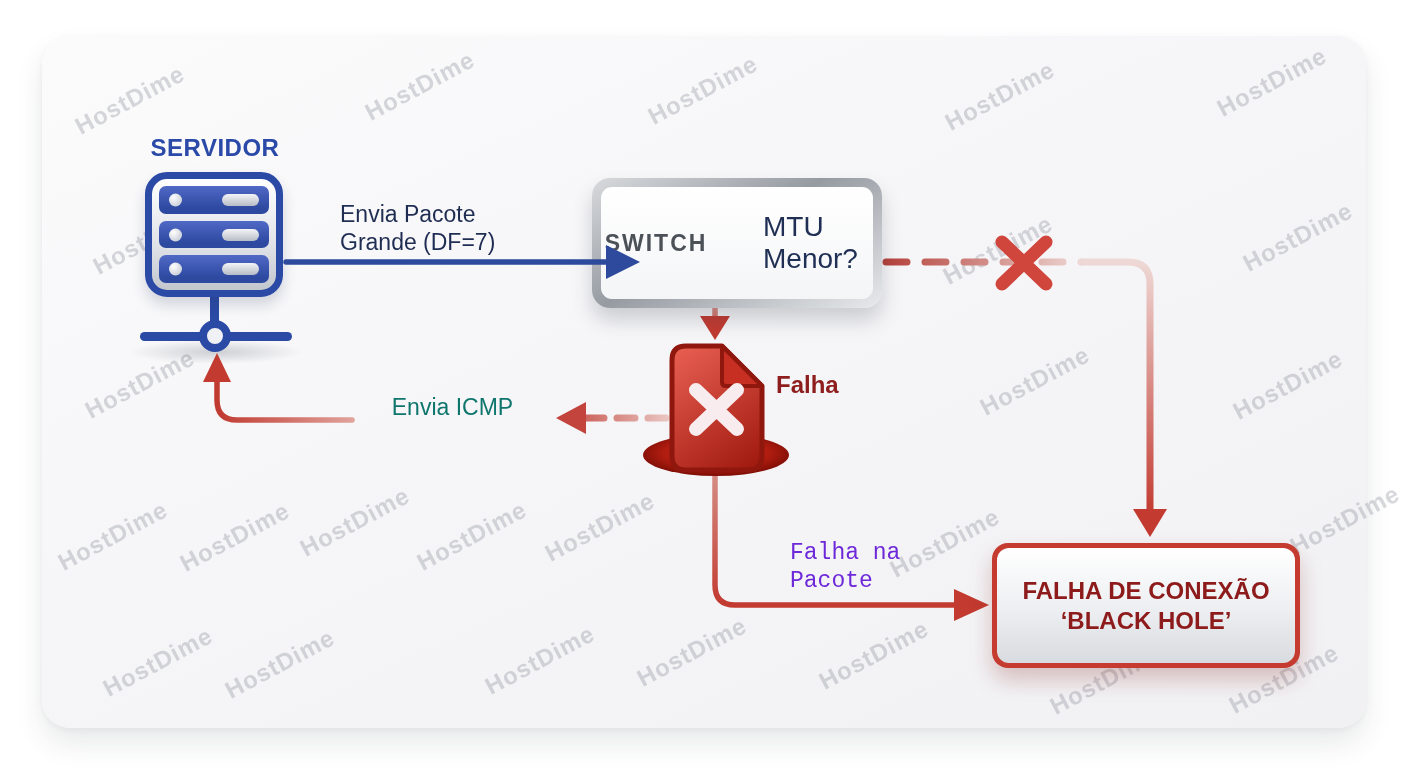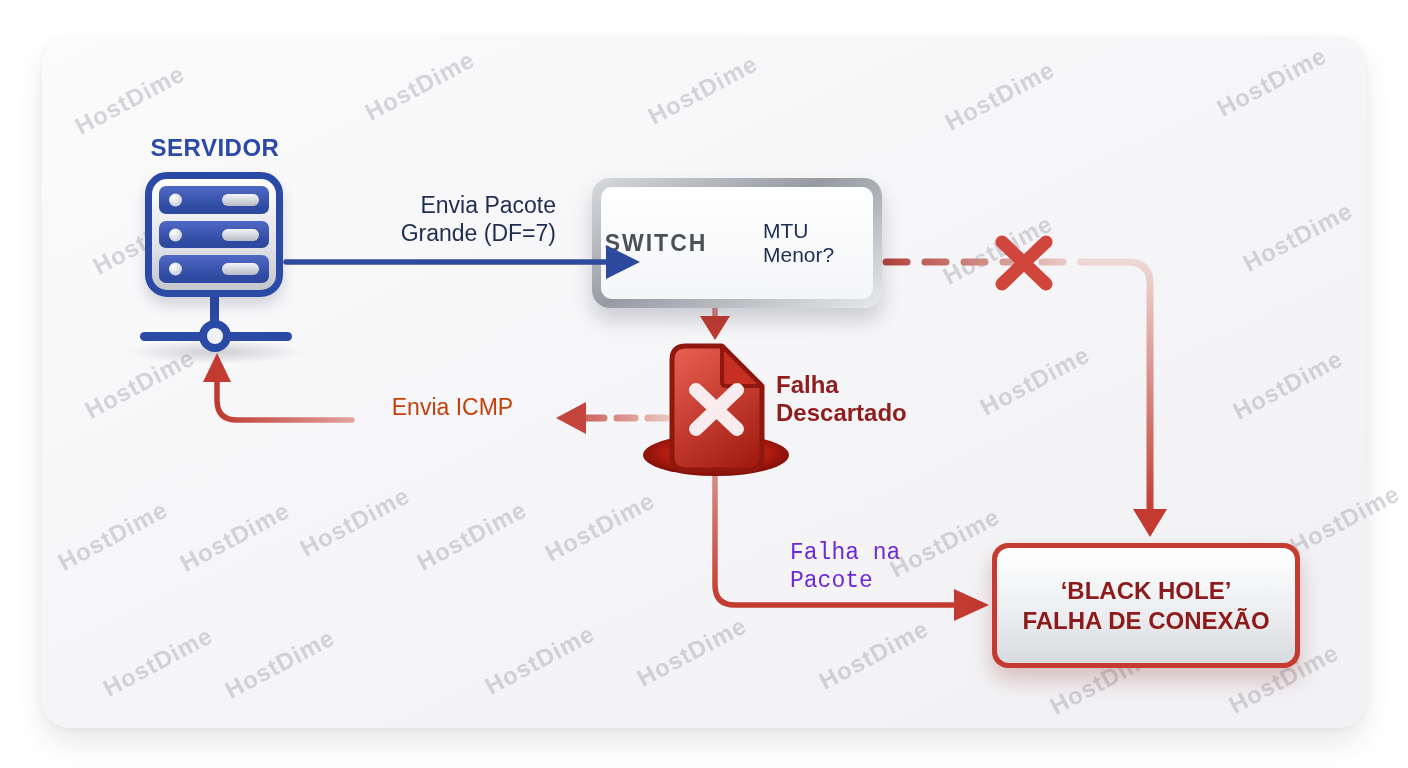--- a/index.html
+++ b/index.html
@@ -53,7 +53,7 @@
   .lbl span{display:block;}
   .lbl-servidor{left:115px;top:134px;width:200px;text-align:center;
         font-weight:800;font-size:24px;letter-spacing:.5px;color:#2b4aa8;}
-  .lbl-envia-pacote{left:340px;top:191px;width:216px;text-align:right;line-height:28px;
+  .lbl-envia-pacote{left:340px;top:200px;width:216px;text-align:left;line-height:28px;
         font-size:23px;font-weight:500;color:#1f2d52;}
   .lbl-pacote-desc{left:776px;top:371px;width:170px;text-align:left;line-height:28px;
         font-size:24px;font-weight:600;color:#8e1d1d;}

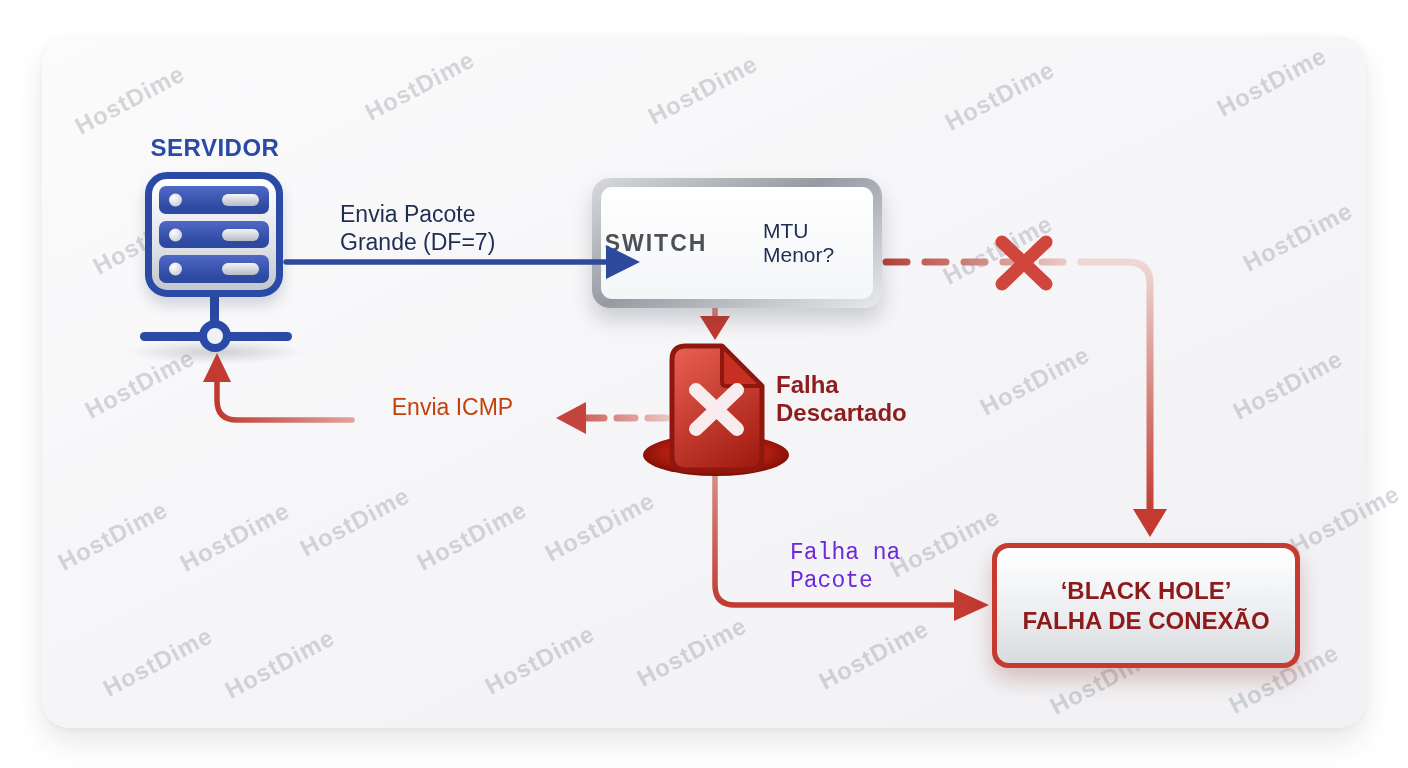--- a/index.html
+++ b/index.html
@@ -40,7 +40,7 @@
         font-weight:700;font-size:23px;letter-spacing:2px;color:#4b5157;}
   .switch-divider{height:1px;margin:0 26px;background:#c5c8cc;}
   .switch-q{flex:1;display:flex;align-items:center;justify-content:center;
-        font-size:21px;font-weight:500;color:#203055;}
+        font-size:28px;font-weight:500;color:#203055;}
   
   .failure-box{left:992px;top:543px;width:308px;height:125px;z-index:5;border-radius:16px;padding:5px;
         background:#c53b30;box-shadow:0 12px 22px rgba(130,35,28,.25);box-sizing:border-box;}

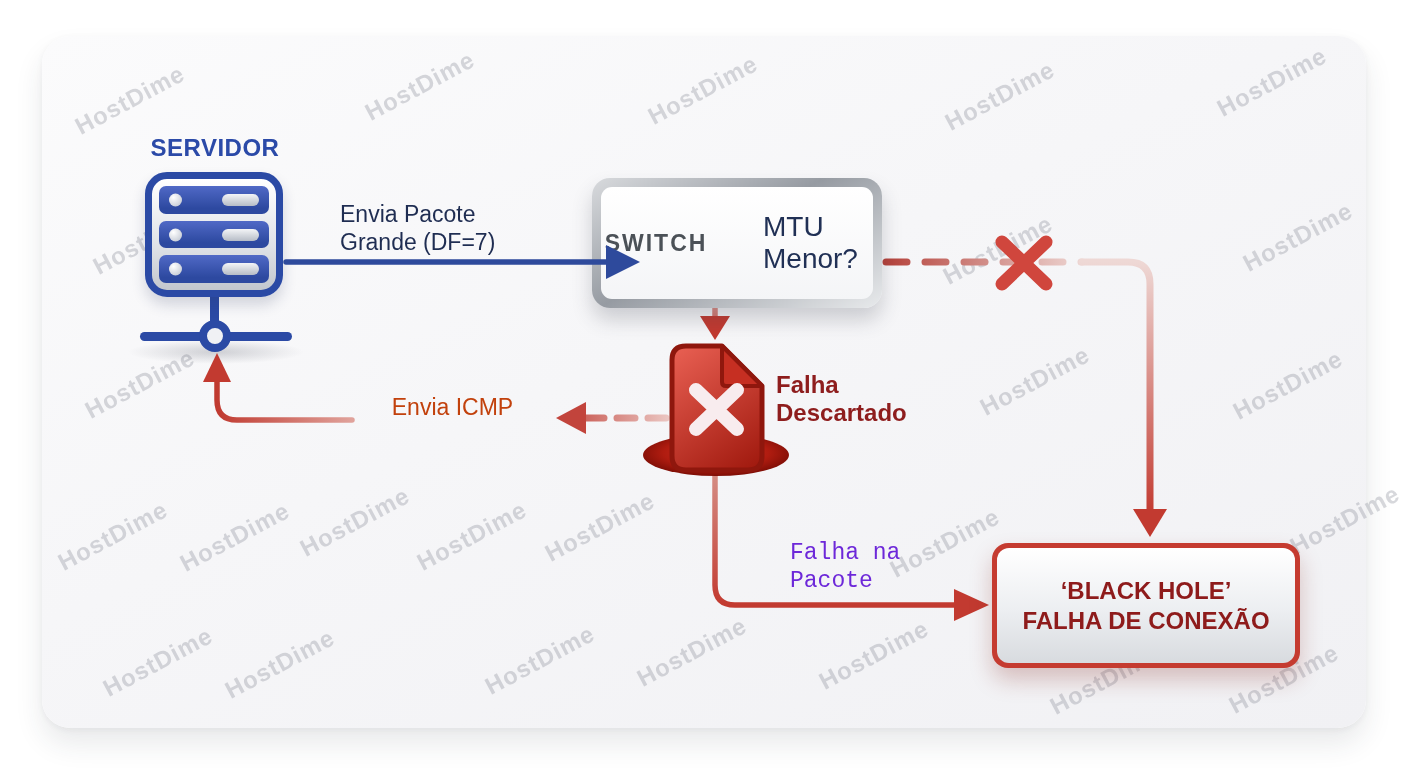--- a/index.html
+++ b/index.html
@@ -58,7 +58,7 @@
   .lbl-pacote-desc{left:776px;top:371px;width:170px;text-align:left;line-height:28px;
         font-size:24px;font-weight:600;color:#8e1d1d;}
   .lbl-icmp{left:350px;top:393px;width:205px;text-align:center;line-height:28px;
-        font-size:23px;font-weight:500;color:#c2410c;}
+        font-size:23px;font-weight:500;color:#0f766e;}
   .lbl-falha-entrega{left:790px;top:539px;width:140px;line-height:28px;
         font-size:23px;font-weight:500;color:#6d28d9;font-family:Liberation Mono, monospace;}
 </style>

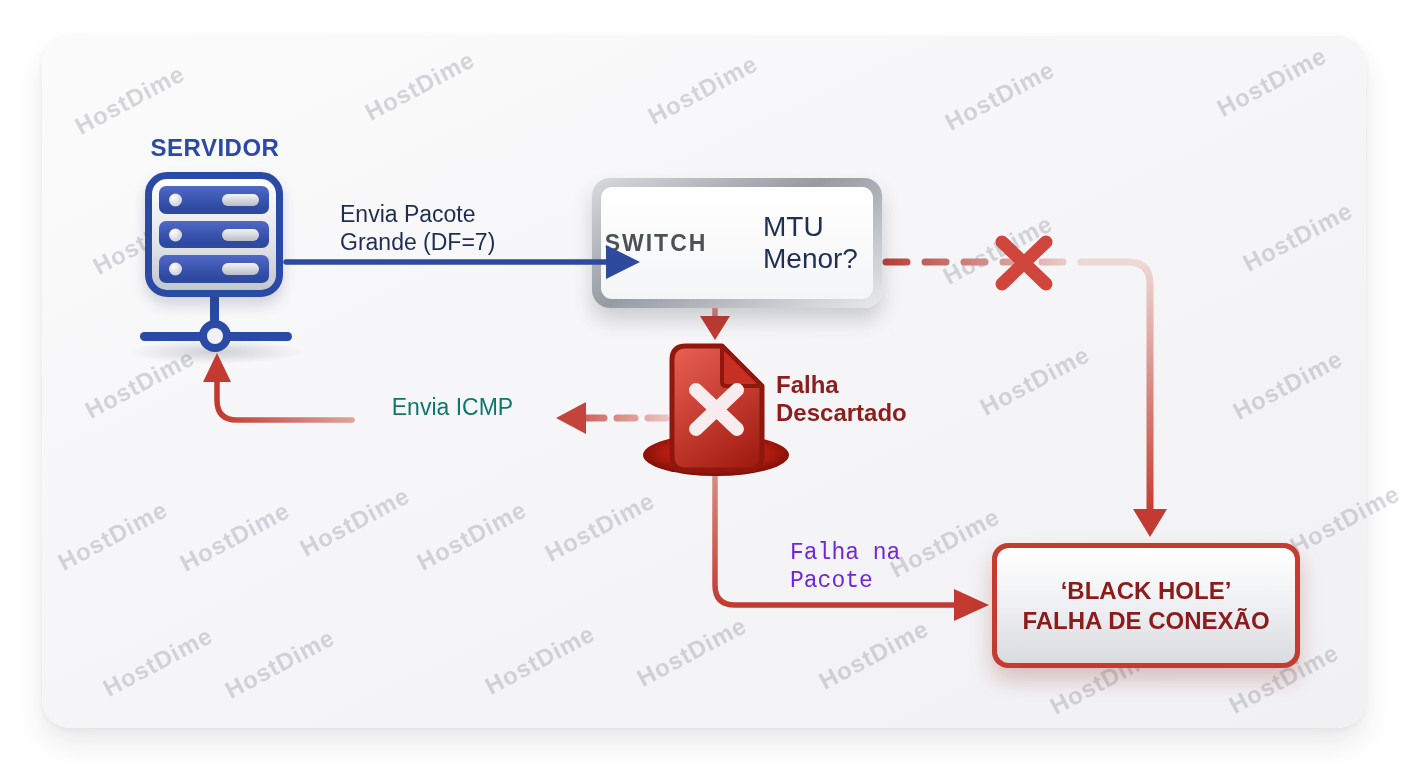--- a/index.html
+++ b/index.html
@@ -218,7 +218,6 @@
 
   <div class="lbl lbl-pacote-desc">
     <span>Falha</span>
-    <span>Descartado</span>
   </div>
 
   <div class="lbl lbl-icmp">

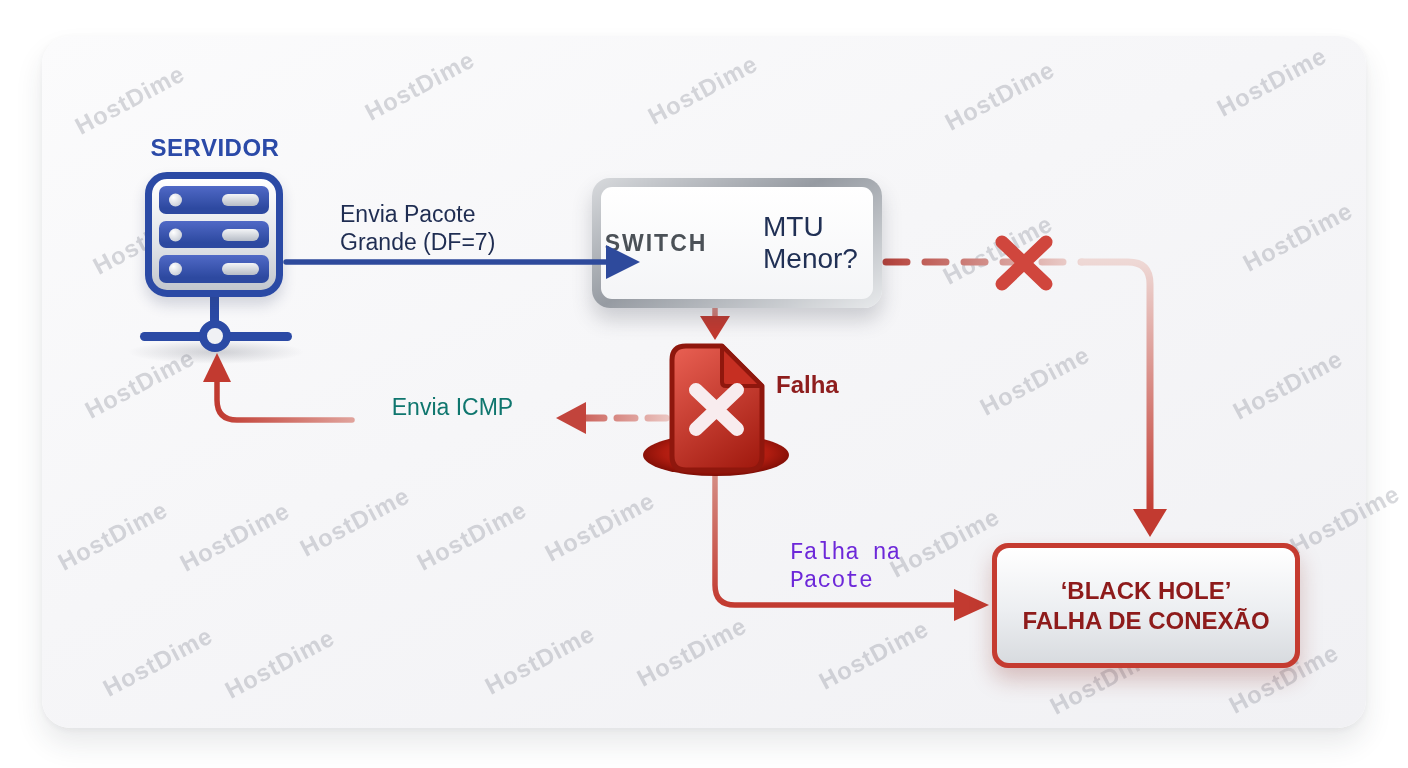--- a/index.html
+++ b/index.html
@@ -204,8 +204,8 @@
 
   <div class="node failure-box">
     <div class="failure-inner">
+      <span>FALHA DE CONEXÃO</span>
       <span>‘BLACK HOLE’</span>
-      <span>FALHA DE CONEXÃO</span>
     </div>
   </div>
 

